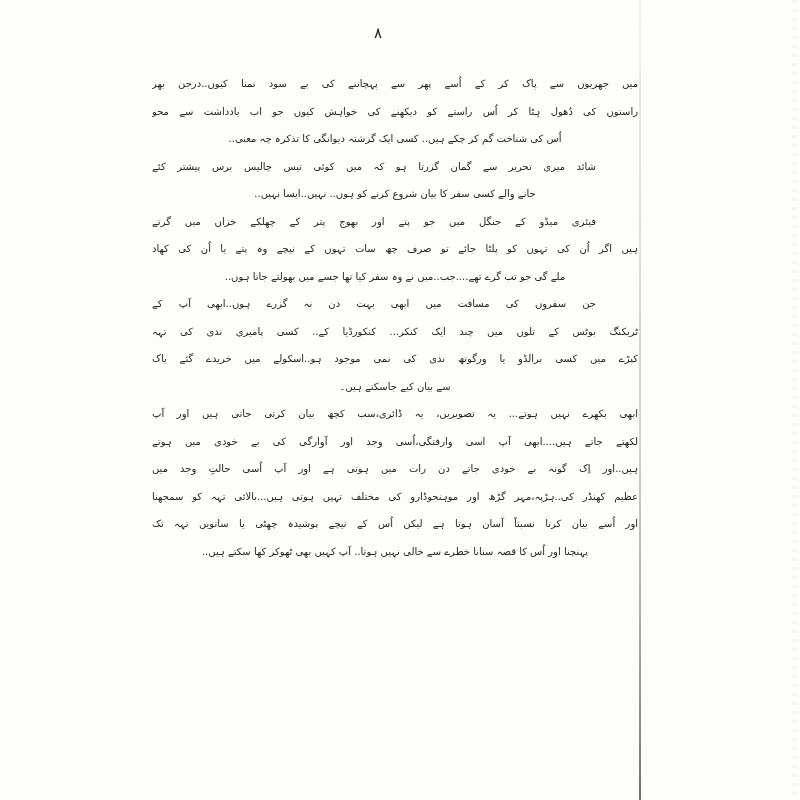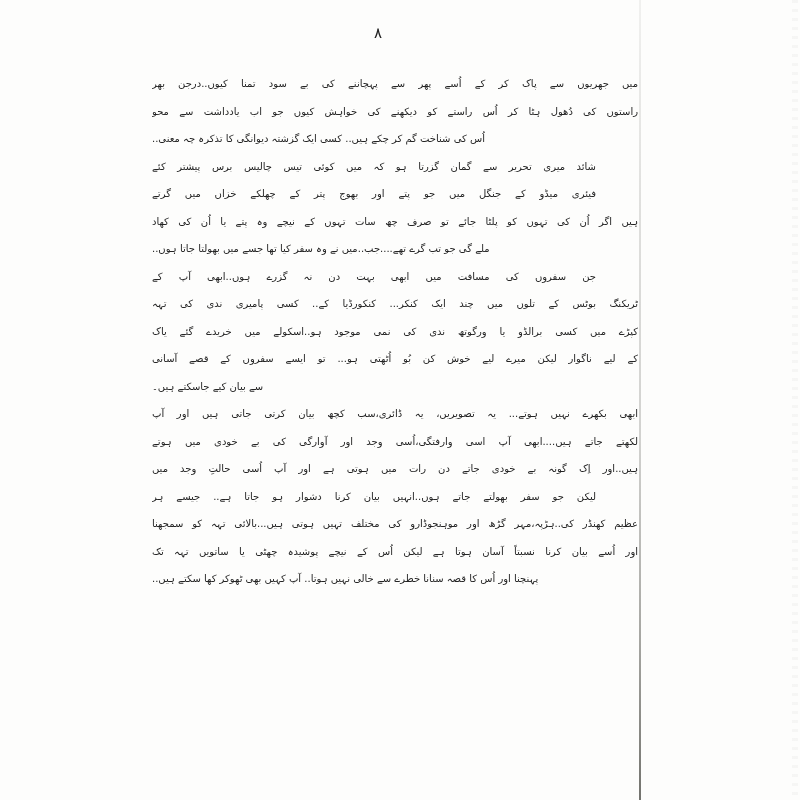--- a/index.html
+++ b/index.html
@@ -75,7 +75,7 @@
     white-space: normal;
   }
   .line.lastline {
-    text-align: left;
+    text-align: center;
     text-align-last: auto;
   }
   .line.firstline {

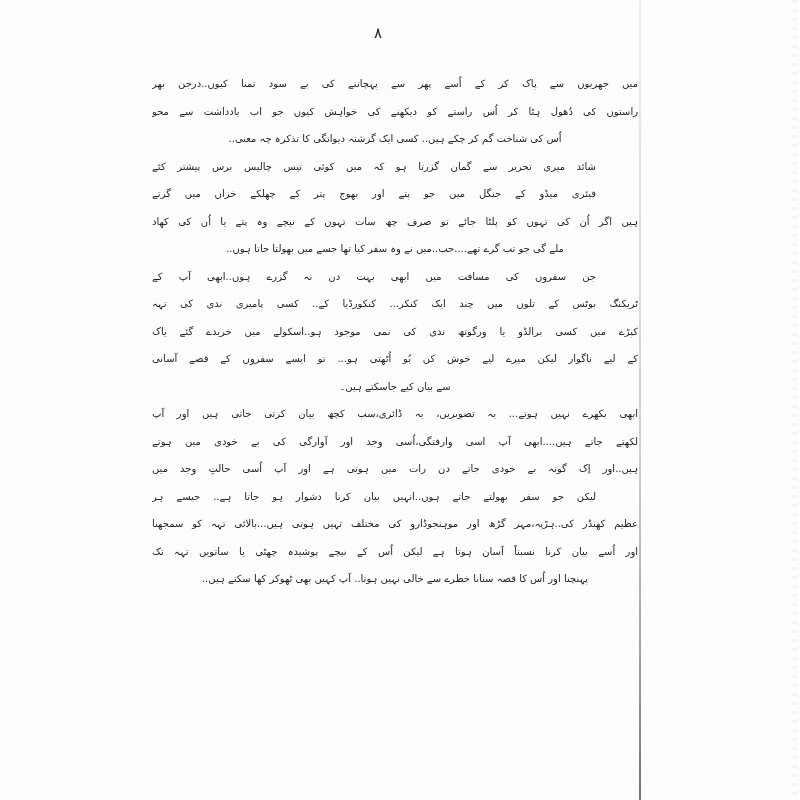--- a/index.html
+++ b/index.html
@@ -96,6 +96,7 @@
       </div>
       <div class="para">
         <div class="line firstline">شائد میری تحریر سے گمان گزرتا ہو کہ میں کوئی تیس چالیس برس پیشتر کئے</div>
+        <div class="line lastline">جانے والے کسی سفر کا بیان شروع کرنے کو ہوں.. نہیں..ایسا نہیں..</div>
       </div>
       <div class="para">
         <div class="line firstline">فیئری میڈو کے جنگل میں جو پتے اور بھوج پتر کے چھلکے خزاں میں گرتے</div>

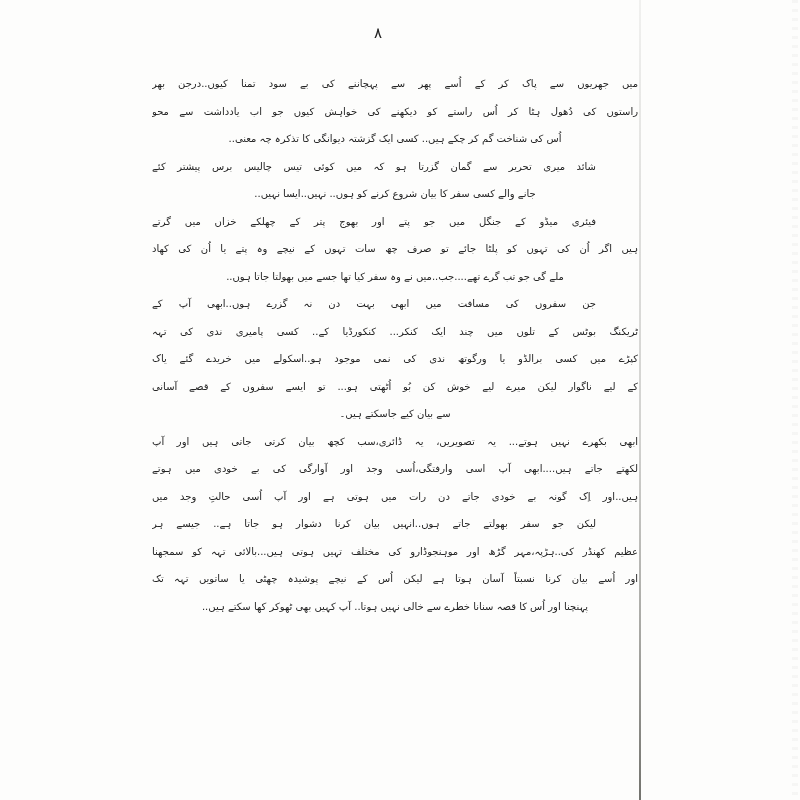--- a/index.html
+++ b/index.html
@@ -101,7 +101,7 @@
       <div class="para">
         <div class="line firstline">فیئری میڈو کے جنگل میں جو پتے اور بھوج پتر کے چھلکے خزاں میں گرتے</div>
         <div class="line">ہیں اگر اُن کی تہوں کو پلٹا جائے تو صرف چھ سات تہوں کے نیچے وہ پتے یا اُن کی کھاد</div>
-        <div class="line lastline">ملے گی جو تب گرے تھے....جب..میں نے وہ سفر کیا تھا جسے میں بھولتا جاتا ہوں..</div>
+        <div class="line lastline">ملے گی جو تب گرے تھے....جب..میں نے وہ سفر کیا تھا جسے میں بھولتے جاتا ہوں..</div>
       </div>
       <div class="para">
         <div class="line firstline">جن سفروں کی مسافت میں ابھی بہت دن نہ گزرے ہوں..ابھی آپ کے</div>

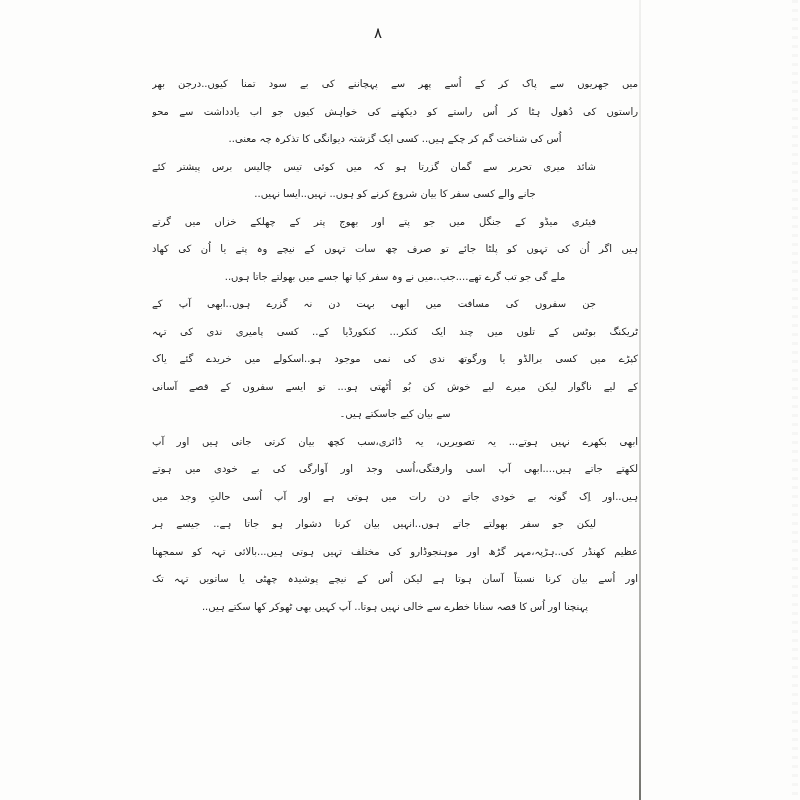--- a/index.html
+++ b/index.html
@@ -107,7 +107,6 @@
         <div class="line firstline">جن سفروں کی مسافت میں ابھی بہت دن نہ گزرے ہوں..ابھی آپ کے</div>
         <div class="line">ٹریکنگ بوٹس کے تلوں میں چند ایک کنکر... کنکورڈیا کے.. کسی پامیری ندی کی تہہ</div>
         <div class="line">کپڑے میں کسی برالڈو یا ورگوتھ ندی کی نمی موجود ہو..اسکولے میں خریدے گئے یاک</div>
-        <div class="line">کے لیے ناگوار لیکن میرے لیے خوش کن بُو اُٹھتی ہو... تو ایسے سفروں کے قصے آسانی</div>
         <div class="line lastline">سے بیان کیے جاسکتے ہیں۔</div>
       </div>
       <div class="para">

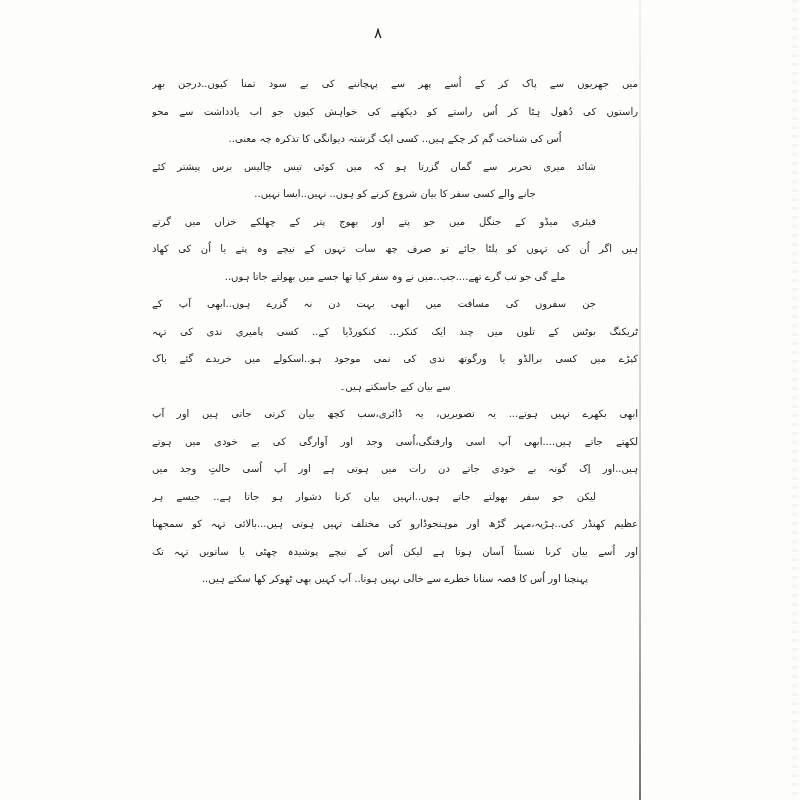--- a/index.html
+++ b/index.html
@@ -115,7 +115,6 @@
         <div class="line">ہیں..اور اِک گونہ بے خودی جاتے دن رات میں ہوتی ہے اور آپ اُسی حالتِ وجد میں</div>
       </div>
       <div class="para">
-        <div class="line firstline">لیکن جو سفر بھولتے جاتے ہوں..انہیں بیان کرنا دشوار ہو جاتا ہے.. جیسے ہر</div>
         <div class="line">عظیم کھنڈر کی..ہڑپہ،مہر گڑھ اور موہنجوڈارو کی مختلف تہیں ہوتی ہیں...بالائی تہہ کو سمجھنا</div>
         <div class="line">اور اُسے بیان کرنا نسبتاً آسان ہوتا ہے لیکن اُس کے نیچے پوشیدہ چھٹی یا ساتویں تہہ تک</div>
         <div class="line lastline">پہنچنا اور اُس کا قصہ سنانا خطرے سے خالی نہیں ہوتا.. آپ کہیں بھی ٹھوکر کھا سکتے ہیں..</div>

